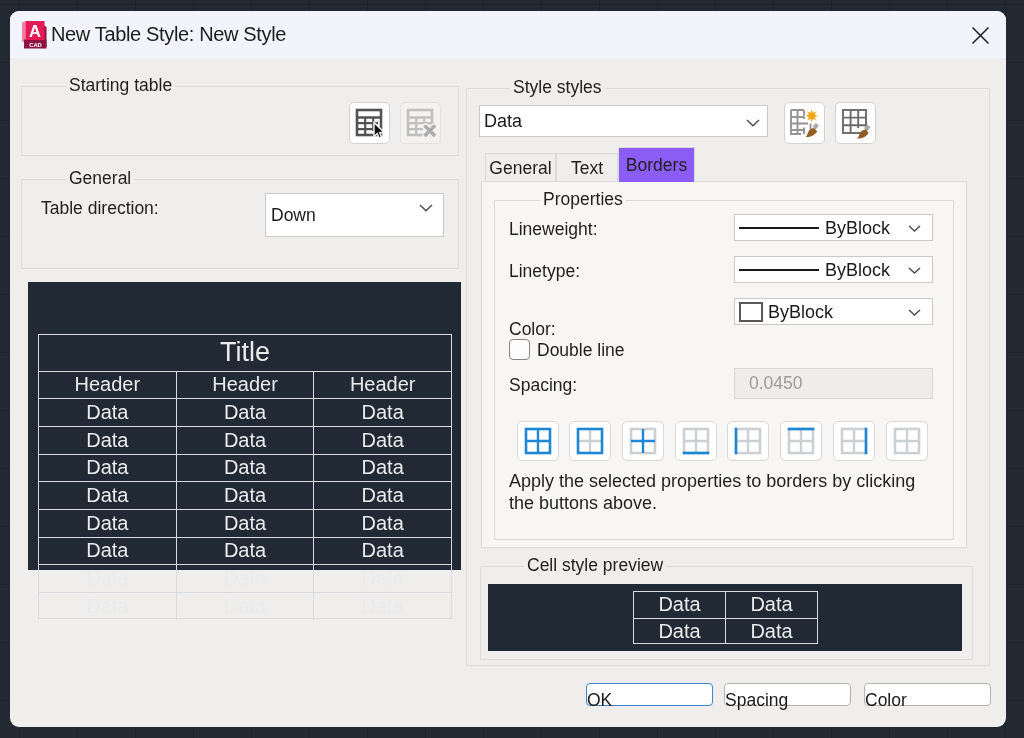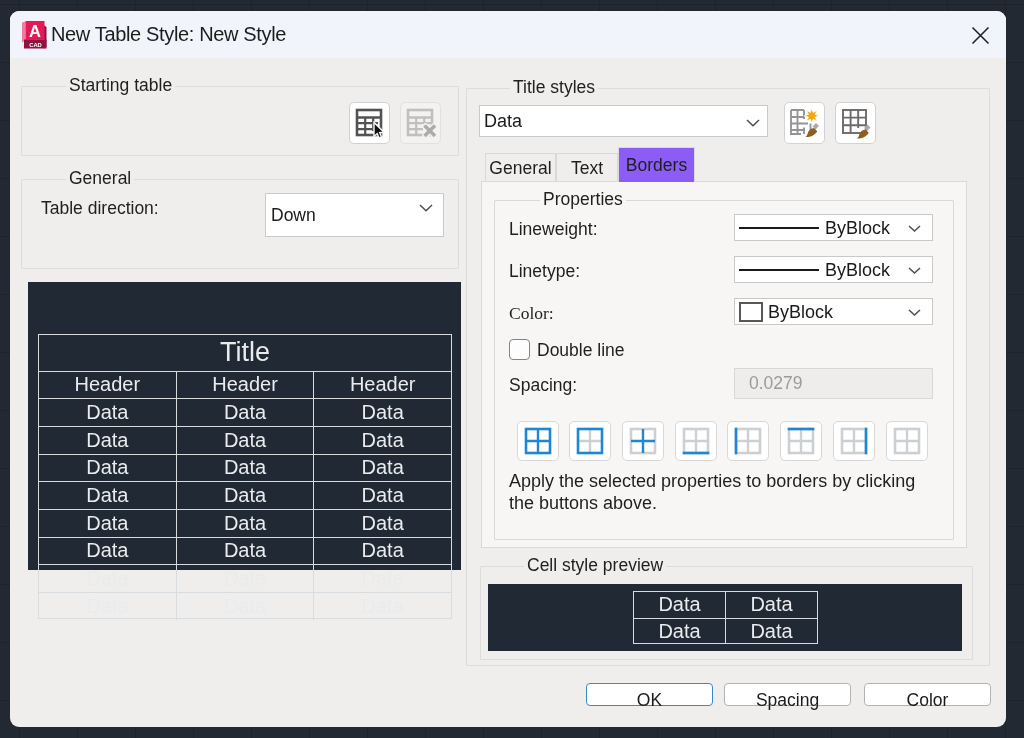--- a/index.html
+++ b/index.html
@@ -186,7 +186,7 @@
   </div>
 
   <div class="groupbox" style="left:456px; top:77px; width:524px; height:578px;">
-    <div class="grouplabel" style="left:6px;">Title styles</div>
+    <div class="grouplabel" style="left:6px;">Style styles</div>
   </div>
   <div class="combo" id="combo-data" style="left:469px; top:94px; width:289px; height:32px; padding-left:4px; font-size:18px;">Data
     <svg style="position:absolute; right:7px; top:13px;" width="14" height="8" viewBox="0 0 14 8">

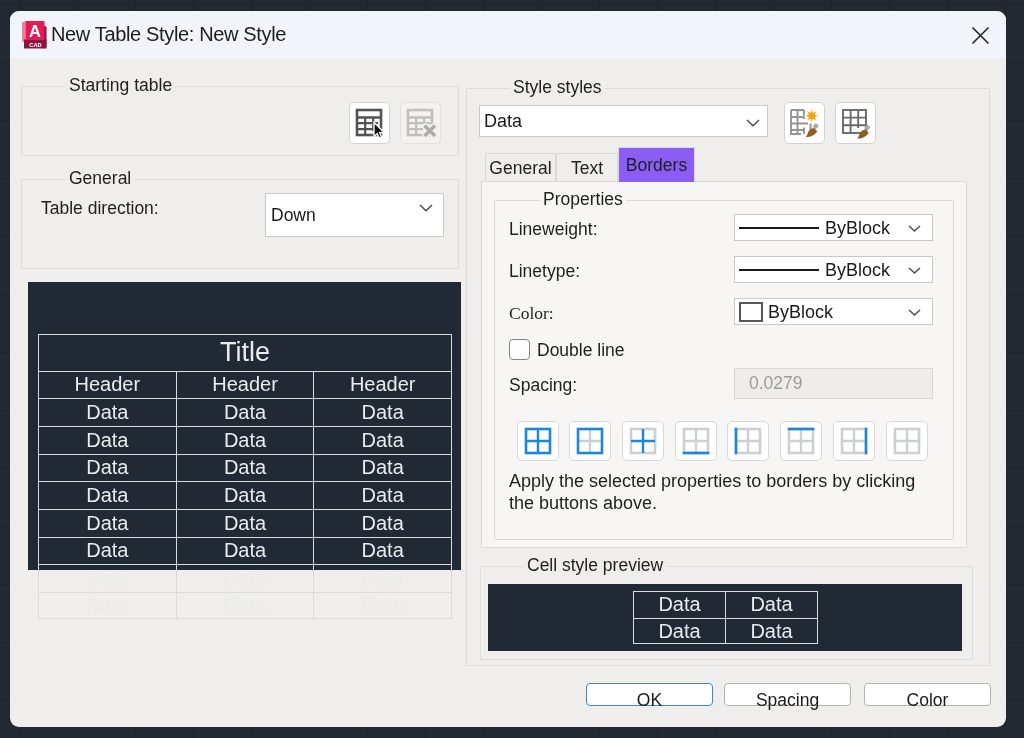--- a/index.html
+++ b/index.html
@@ -228,7 +228,7 @@
   </div>
   <div class="abslabel" style="left:499px; top:208px; z-index:2;">Lineweight:</div>
   <div class="abslabel" style="left:499px; top:250px; z-index:2;">Linetype:</div>
-  <div class="abslabel" style="left:499px; top:292px; z-index:2;font-family:Liberation Serif, serif;">Color:</div>
+  <div class="abslabel" style="left:499px; top:308px; z-index:2;">Color:</div>
   <div class="abslabel" style="left:527px; top:329px; z-index:2;">Double line</div>
   <div class="abslabel" style="left:499px; top:364px; z-index:2;">Spacing:</div>
 

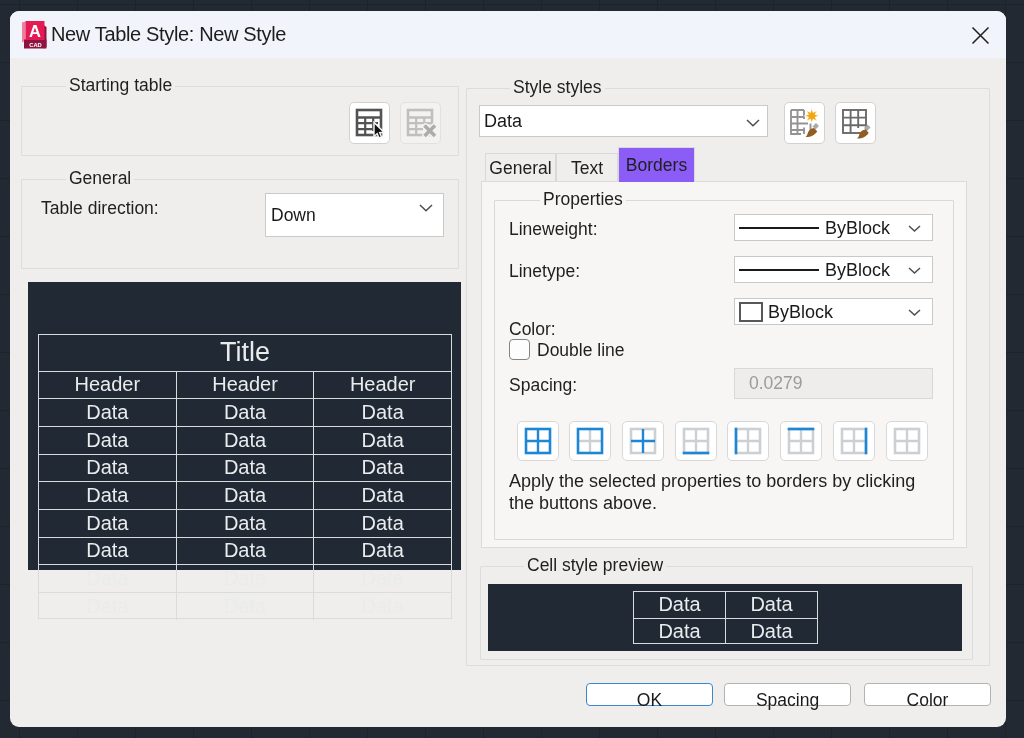--- a/index.html
+++ b/index.html
@@ -254,7 +254,7 @@
       </svg>
   </div>
   <div id="checkbox-dl" style="position:absolute; left:499px; top:328px; width:21px; height:21px; background:#fdfdfd; border:1.5px solid #848484; border-radius:4px; z-index:2;"></div>
-  <div id="spacing-input" style="position:absolute; left:724px; top:357px; width:199px; height:31px; background:#eeedeb; border:1px solid #d8d8d8; z-index:2; font-size:17.5px; color:#9b9b9b; line-height:29px; padding-left:14px;">0.0279</div>
+  <div id="spacing-input" style="position:absolute; left:724px; top:357px; width:199px; height:31px; background:#eeedeb; border:1px solid #d8d8d8; z-index:2; font-size:17.5px; color:#9b9b9b; line-height:29px; padding-left:14px;">0.0450</div>
 
   <div class="bbtn" style="left:506.6px;">
       <svg width="28" height="28" viewBox="0 0 28 28">

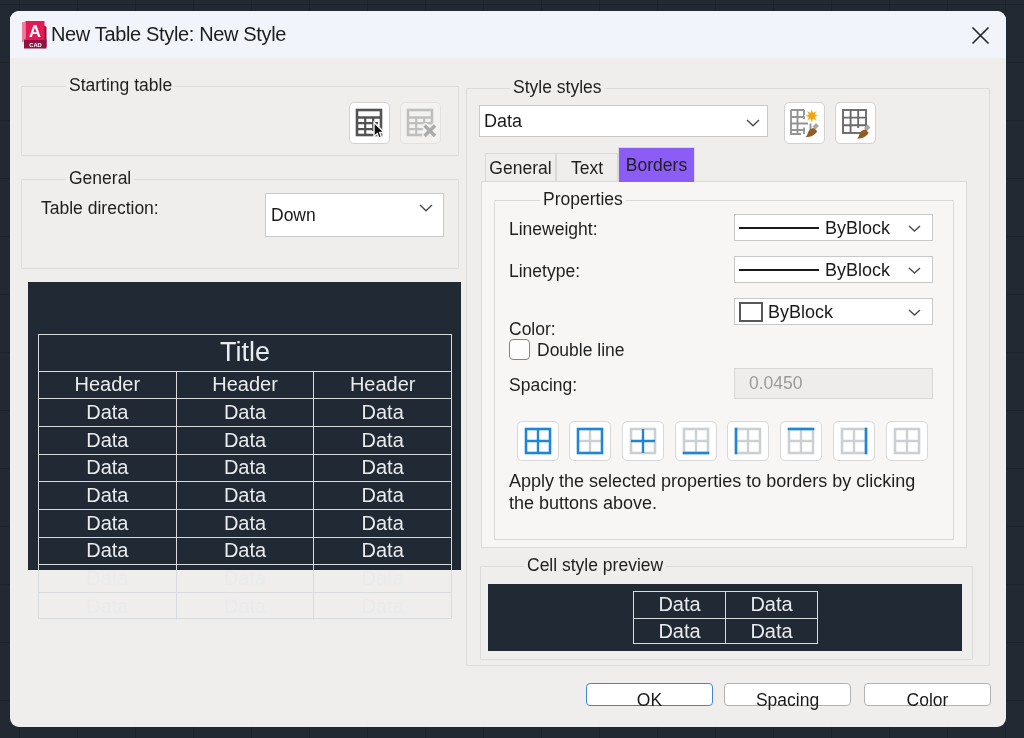--- a/index.html
+++ b/index.html
@@ -63,7 +63,7 @@
   .bottombtn {
     position:absolute; top:672px; width:127px; height:23px; background:#fff;
     border:1px solid #b3b3b3; border-radius:4px; font-size:17.5px; color:#1a1a1a;
-    text-align:center; line-height:33px;
+    line-height:33px;
   }
 </style>
 </head>

